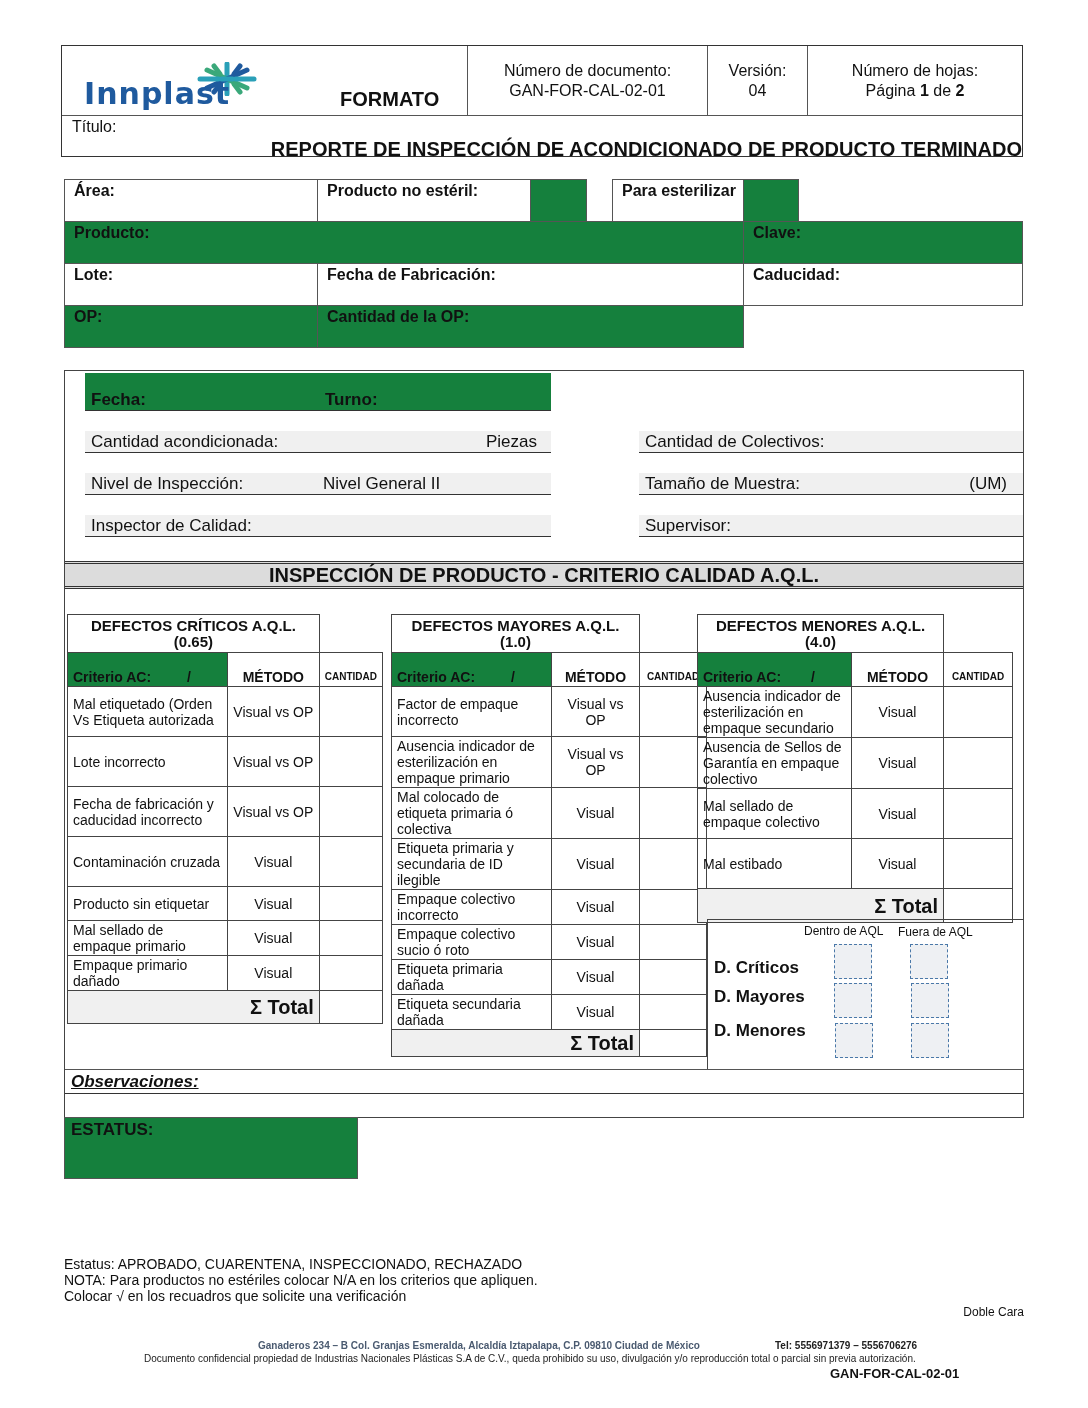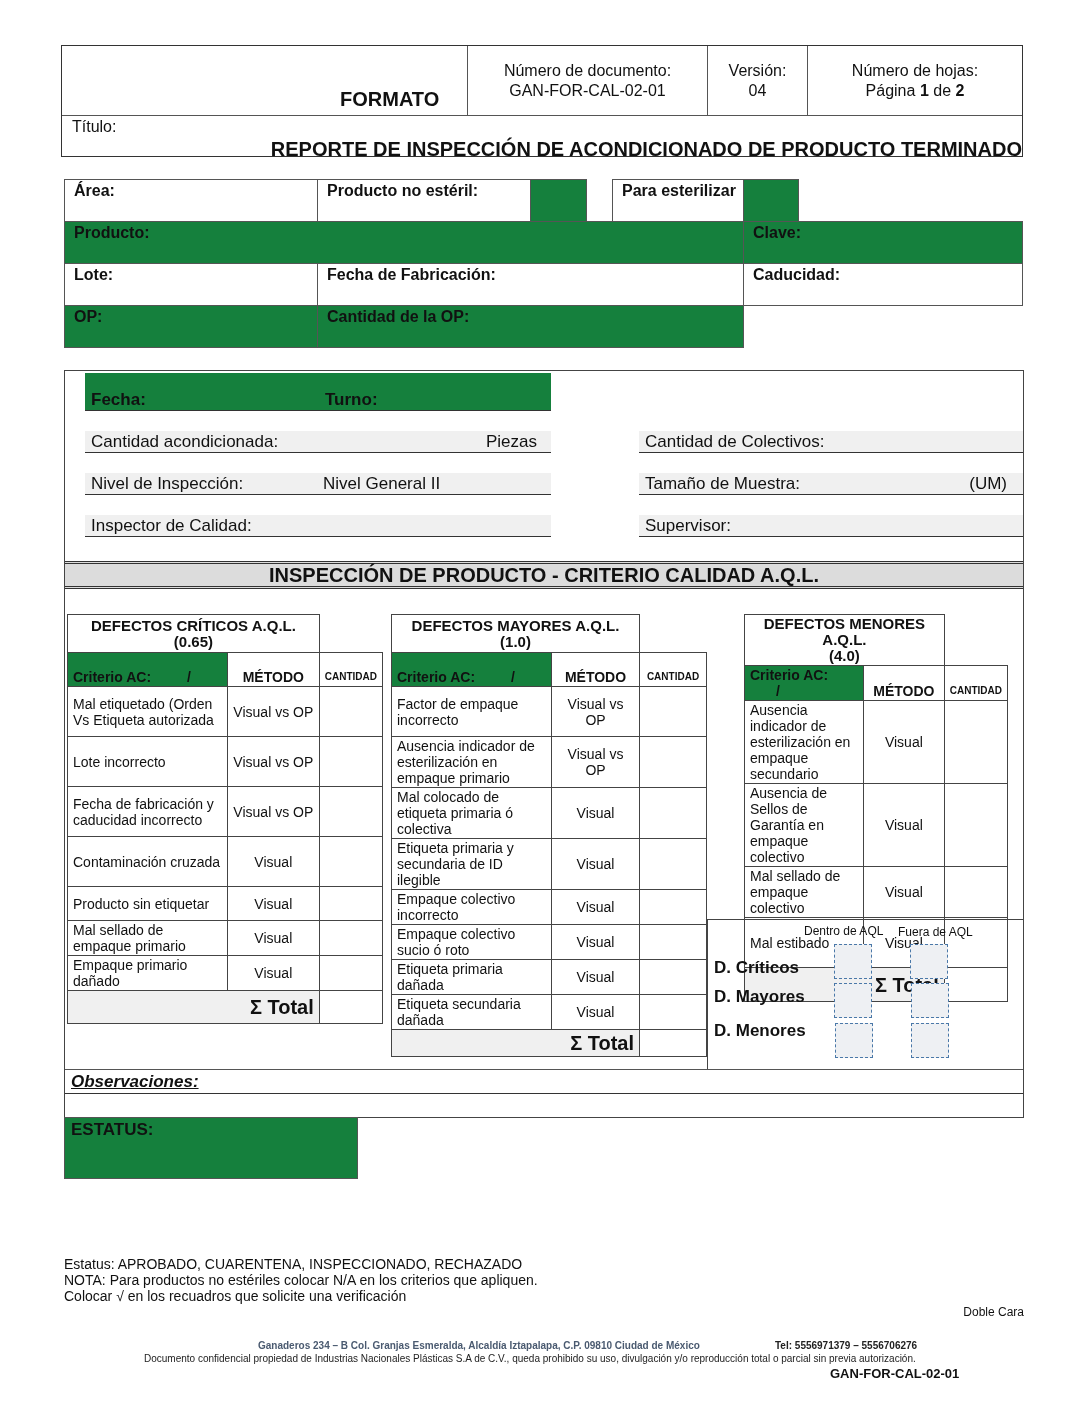--- a/index.html
+++ b/index.html
@@ -46,6 +46,21 @@
 
 <div id="hdr" class="abs">
   <div class="hcell" style="left:0;width:406px;padding:0;">
+    <div id="logo-wrap">
+      <svg class="abs" style="left:110px;top:0;" width="70" height="34" viewBox="0 0 70 34">
+        <g stroke-width="5" stroke-linecap="round">
+          <line x1="35" y1="2" x2="35" y2="32" stroke="#2aa0b8"></line>
+          <line x1="15" y1="8" x2="55" y2="26" stroke="#3aa87a"></line>
+          <line x1="15" y1="26" x2="55" y2="8" stroke="#1f5a9e"></line>
+          <line x1="8" y1="17" x2="62" y2="17" stroke="#2aa0b8"></line>
+          <line x1="22" y1="4" x2="28" y2="12" stroke="#3aa87a"></line>
+          <line x1="48" y1="4" x2="42" y2="12" stroke="#1f5a9e"></line>
+          <line x1="22" y1="30" x2="28" y2="22" stroke="#1f5a9e"></line>
+          <line x1="48" y1="30" x2="42" y2="22" stroke="#3aa87a"></line>
+        </g>
+      </svg>
+      <div id="logo-text">Innplast</div>
+    </div>
     <div id="formato">FORMATO</div>
   </div>
   <div class="hcell" style="left:406px;width:240px;">

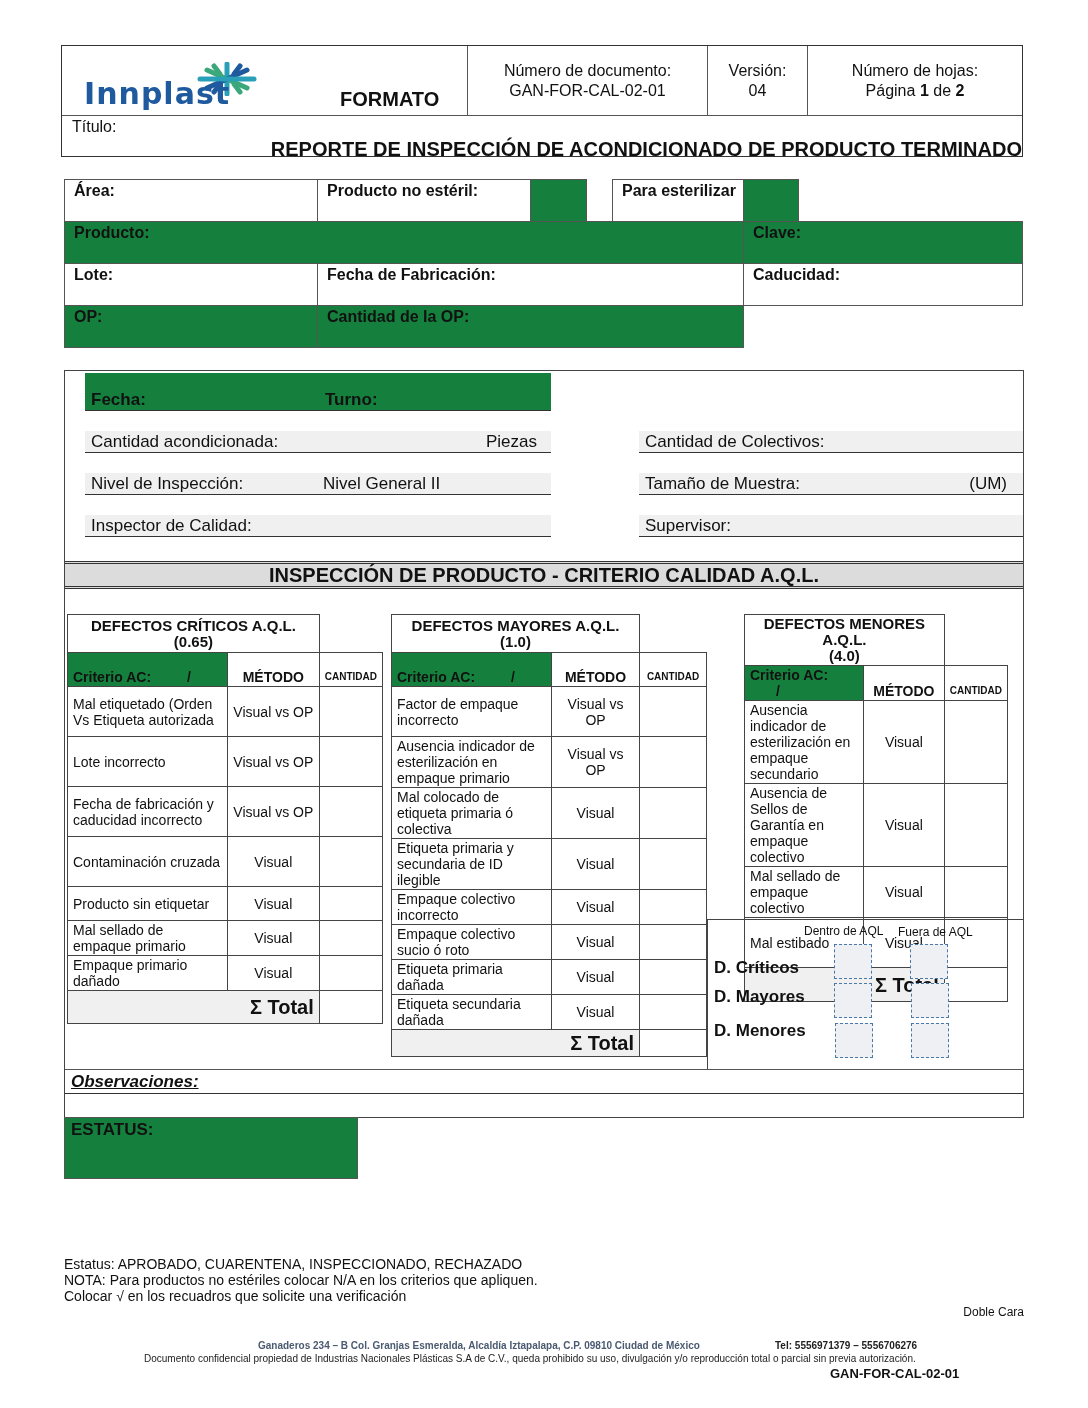--- a/index.html
+++ b/index.html
@@ -250,7 +250,7 @@
   </tbody>
     </table>
 
-  <table class="def" style="left:679px;top:243px;width:264px;border-radius:24px;">
+  <table class="def" style="left:632px;top:243px;width:316px;border-radius:24px;">
     <tbody>
         <tr style="height:38px;">
       <td colspan="2" class="cap">

